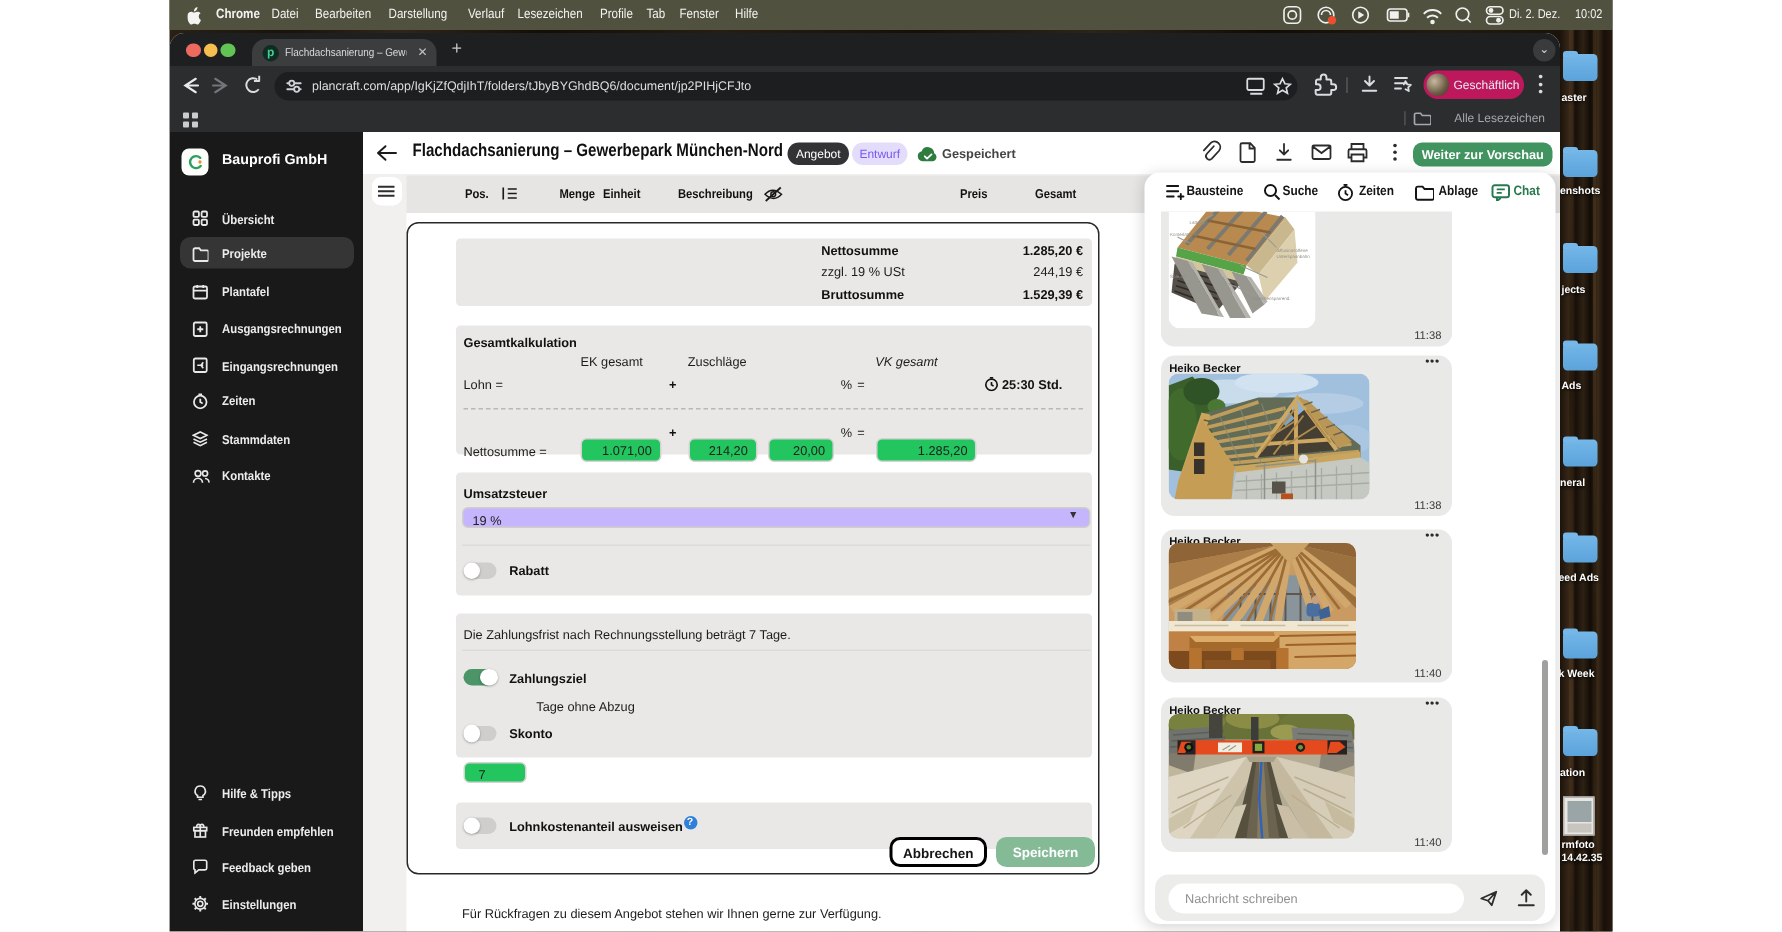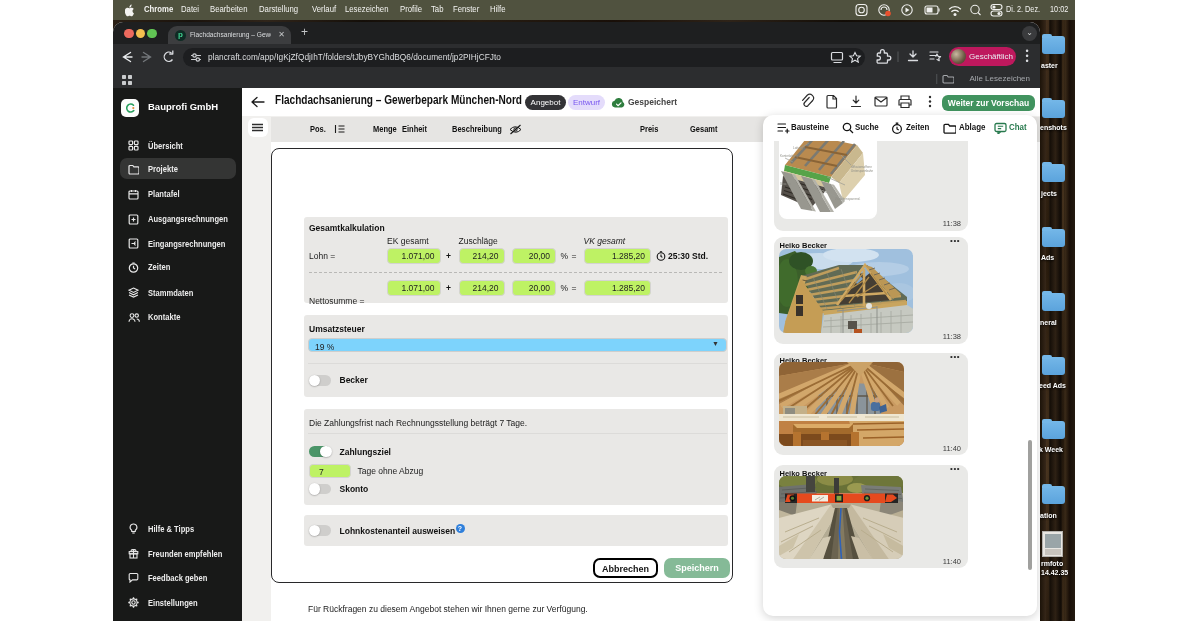--- a/index.html
+++ b/index.html
@@ -384,6 +384,14 @@
         <div style="position:absolute;left:37px;top:462px;font-size:8.5px;color:#1b1b1b;">Für Rückfragen zu diesem Angebot stehen wir Ihnen gerne zur Verfügung.</div>
       </div>
       <div id="modal">
+        <div class="gblock" style="top:9.5px;height:45px;">
+          <span class="blbl" style="left:243.5px;top:3px;">Nettosumme</span>
+            <span class="blbl" style="right:6px;top:3px;">1.285,20 €</span>
+          <span class="lbl" style="left:243.5px;top:17.5px;">zzgl. 19 % USt</span>
+            <span class="lbl" style="right:6px;top:17.5px;">244,19 €</span>
+          <span class="blbl" style="left:243.5px;top:32px;">Bruttosumme</span>
+            <span class="blbl" style="right:6px;top:32px;">1.529,39 €</span>
+        </div>
         <div class="gblock" style="top:67.5px;height:86px;">
           <span class="blbl" style="left:5px;top:6px;">Gesamtkalkulation</span>
           <span class="lbl" style="left:83px;top:19px;">EK gesamt</span>

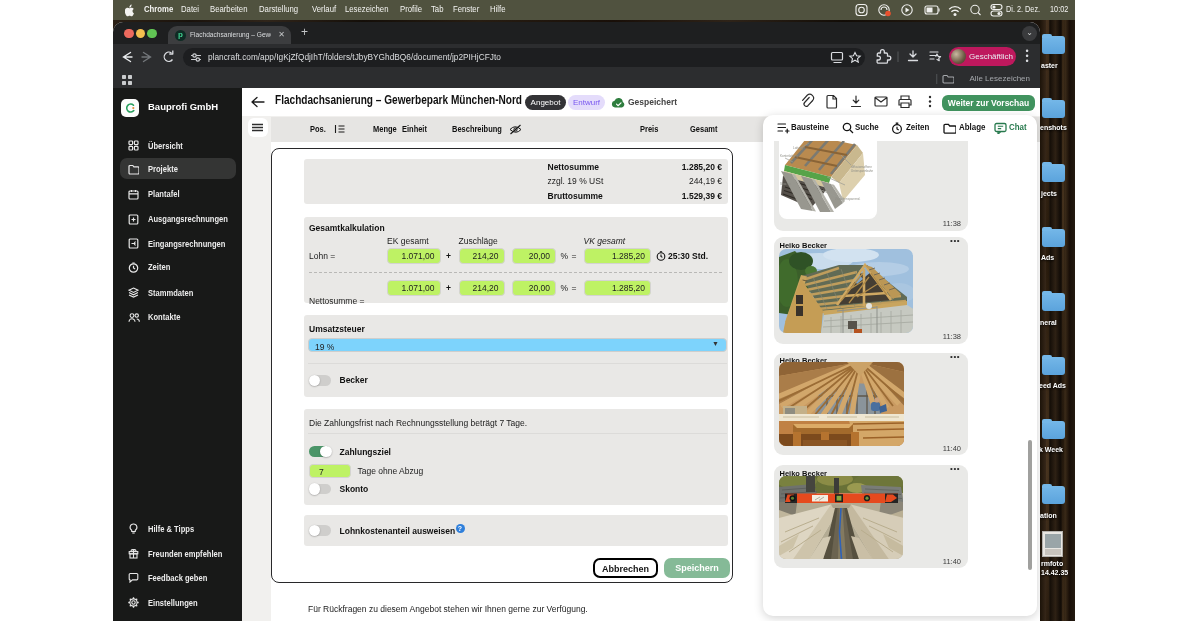--- a/index.html
+++ b/index.html
@@ -32,7 +32,7 @@
 
 #modal { position:absolute; left:158px; top:60px; width:462px; height:435px; background:#fff; border:1.5px solid #28282a; border-radius:8px; }
 .gblock { position:absolute; left:32px; width:424px; background:#e9e8e6; border-radius:3px; }
-.ibox { position:absolute; background:#bef264; border:1px solid #d4d3d1; border-radius:4px; font-size:8.5px; color:#222; text-align:right; line-height:15px; padding-right:5px; }
+.ibox { position:absolute; background:#22c55e; border:1px solid #d4d3d1; border-radius:4px; font-size:8.5px; color:#222; text-align:right; line-height:15px; padding-right:5px;margin-top:44px; }
 .lbl { position:absolute; font-size:8.5px; color:#1b1b1b; white-space:nowrap; }
 .blbl { position:absolute; font-size:8.5px; font-weight:bold; color:#111; white-space:nowrap; }
 .tgl { position:absolute; width:22px; height:10.5px; border-radius:6px; }

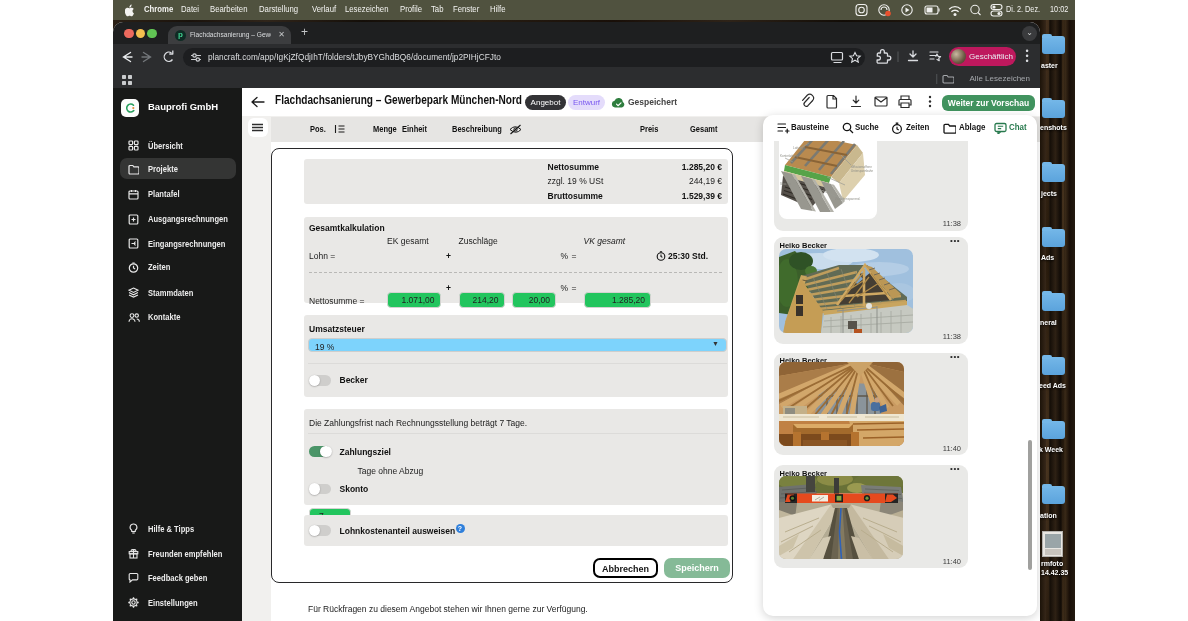--- a/index.html
+++ b/index.html
@@ -424,7 +424,7 @@
         </div>
         <div class="gblock" style="top:165.5px;height:82.5px;">
           <span class="blbl" style="left:5px;top:9px;">Umsatzsteuer</span>
-          <div style="position:absolute;left:4px;top:23.5px;width:419px;height:14px;background:#7dd3fc;border:1px solid #cfcecc;border-radius:4px;">
+          <div style="position:absolute;left:4px;top:23.5px;width:419px;height:14px;background:#c4b5fd;border:1px solid #cfcecc;border-radius:4px;">
             <span style="position:absolute;left:6px;top:2.5px;font-size:8.5px;color:#222;">19 %</span>
             <span style="position:absolute;right:7px;top:1px;font-size:7px;color:#333;">▼</span>
           </div>

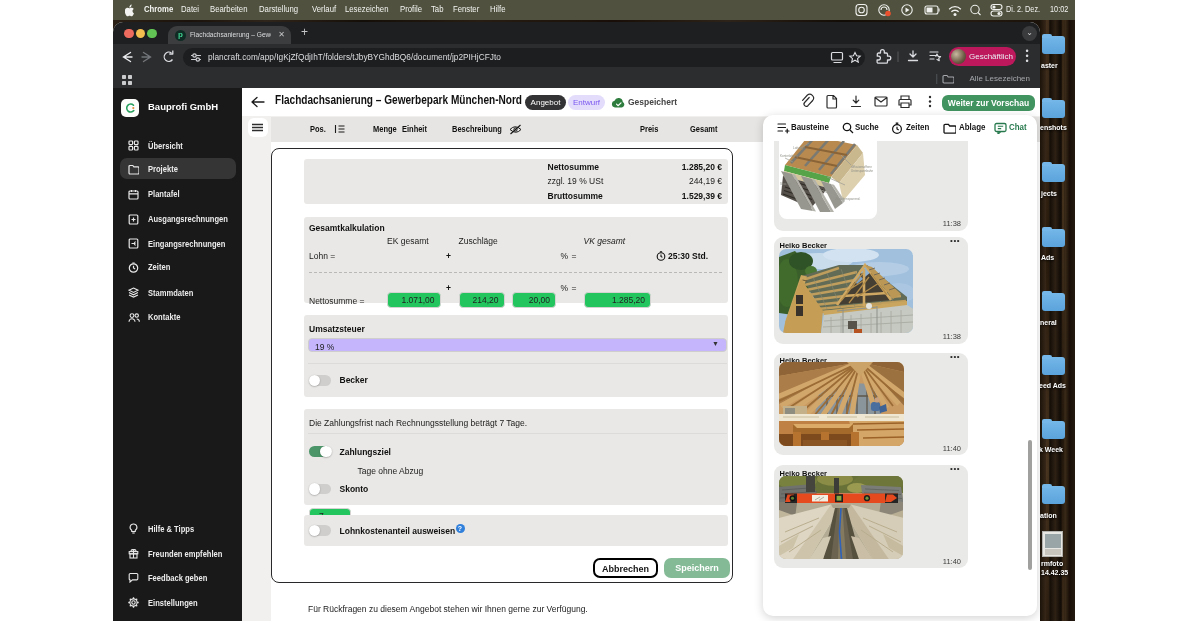--- a/index.html
+++ b/index.html
@@ -432,7 +432,7 @@
           <div class="tgl" style="left:5px;top:60.5px;background:#cfcecc;">
               <div class="knob" style="left:-0.5px;"></div>
             </div>
-          <span class="blbl" style="left:35.5px;top:60.5px;">Becker</span>
+          <span class="blbl" style="left:35.5px;top:60.5px;">Rabatt</span>
         </div>
         <div class="gblock" style="top:259.5px;height:96.5px;">
           <span class="lbl" style="left:5px;top:9px;">Die Zahlungsfrist nach Rechnungsstellung beträgt 7 Tage.</span>

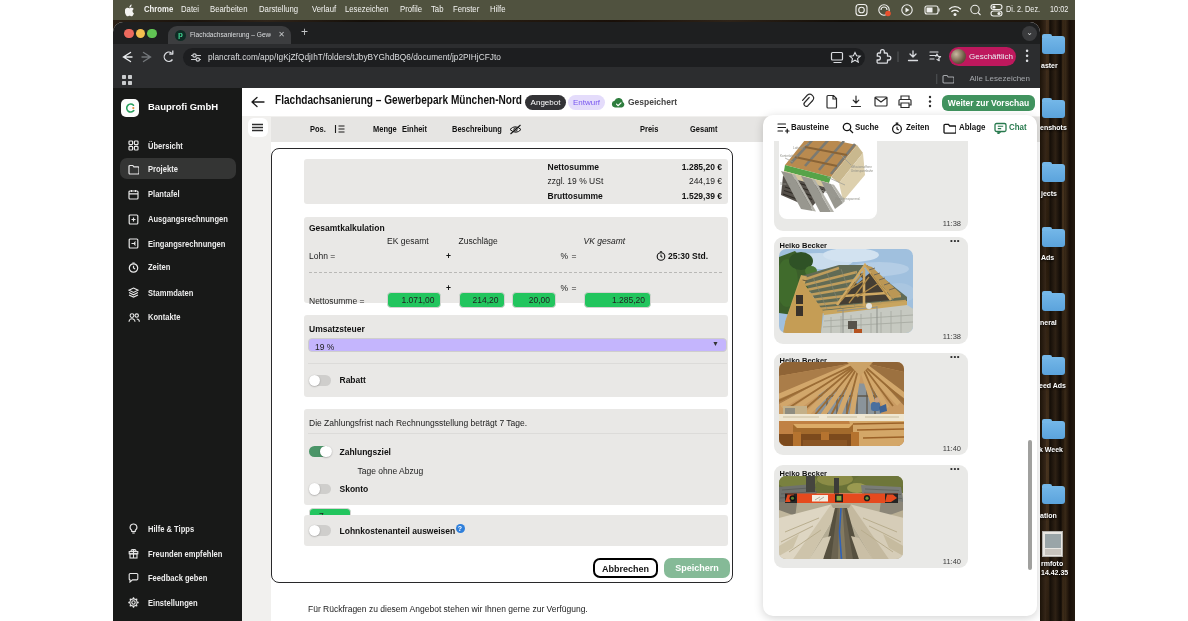--- a/index.html
+++ b/index.html
@@ -448,7 +448,7 @@
             </div>
           <span class="blbl" style="left:35.5px;top:75.5px;">Skonto</span>
         </div>
-        <div class="gblock" style="top:366px;height:30.5px;padding-left:44px;">
+        <div class="gblock" style="top:386px;height:30.5px;padding-left:44px;">
           <div class="tgl" style="left:5px;top:10px;background:#cfcecc;">
               <div class="knob" style="left:-0.5px;"></div>
             </div>

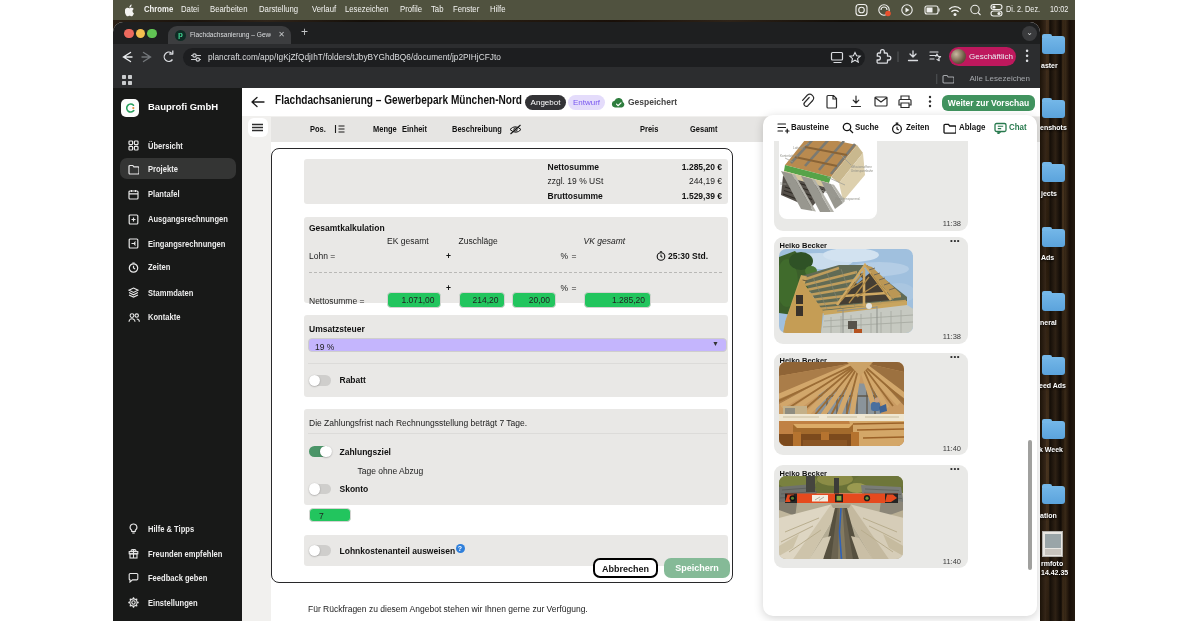--- a/index.html
+++ b/index.html
@@ -708,6 +708,17 @@
           </div>
           <span class="ts">11:40</span>
         </div>
+        <div id="chatbar">
+          <div id="chatinput">Nachricht schreiben</div>
+          <svg width="13" height="12" style="position:absolute;left:216px;top:10px;">
+              <path d="M1.5 6 L11.5 1.5 L8.5 10.5 L6 7.5 z M6 7.5 L11.5 1.5" fill="none" stroke="#2e2e2e" stroke-width="1.2" stroke-linejoin="round"></path>
+            </svg>
+          <svg width="13" height="13" style="position:absolute;left:241px;top:9px;">
+              <g fill="none" stroke="#2e2e2e" stroke-width="1.3" stroke-linecap="round">
+                <path d="M6.5 9 V1.5 M6.5 1.5 L3.5 4.5 M6.5 1.5 L9.5 4.5 M1.5 11.5 h10"></path>
+              </g>
+            </svg>
+        </div>
         <div id="chatscroll"></div>
       </div>
     </div>

